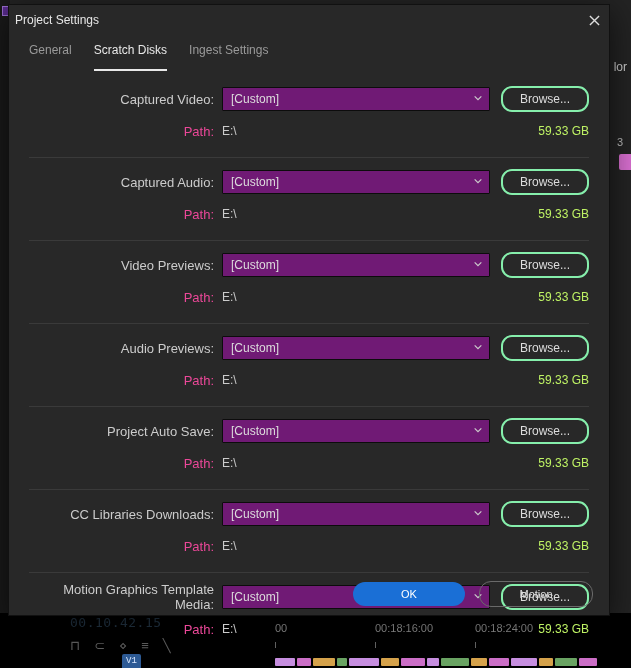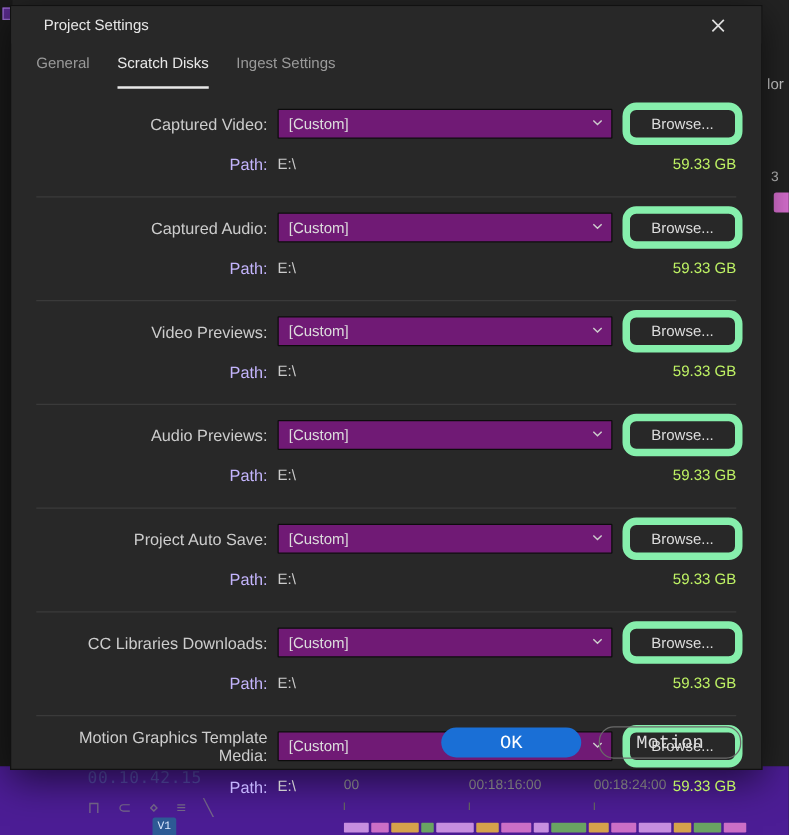--- a/index.html
+++ b/index.html
@@ -23,7 +23,7 @@
   .seg.d{background:#cc6fc7}
 
   .dialog{position:absolute;left:8px;top:4px;width:600px;height:610px;background:#282828;border:1px solid #111;box-shadow:0 8px 30px rgba(0,0,0,0.6);}
-  .titlebar{height:30px;background:#282828;display:flex;align-items:center;padding:0 26px;color:#e6e6e6;font-size:12px;}
+  .titlebar{height:30px;background:#282828;display:flex;align-items:center;padding:0 6px;color:#e6e6e6;font-size:12px;}
   .titlebar .title{flex:1}
   .close-x{width:18px;height:18px;display:flex;align-items:center;justify-content:center;color:#ddd;cursor:pointer}
   .close-x svg{width:11px;height:11px;stroke:#ddd;stroke-width:1.5;fill:none}

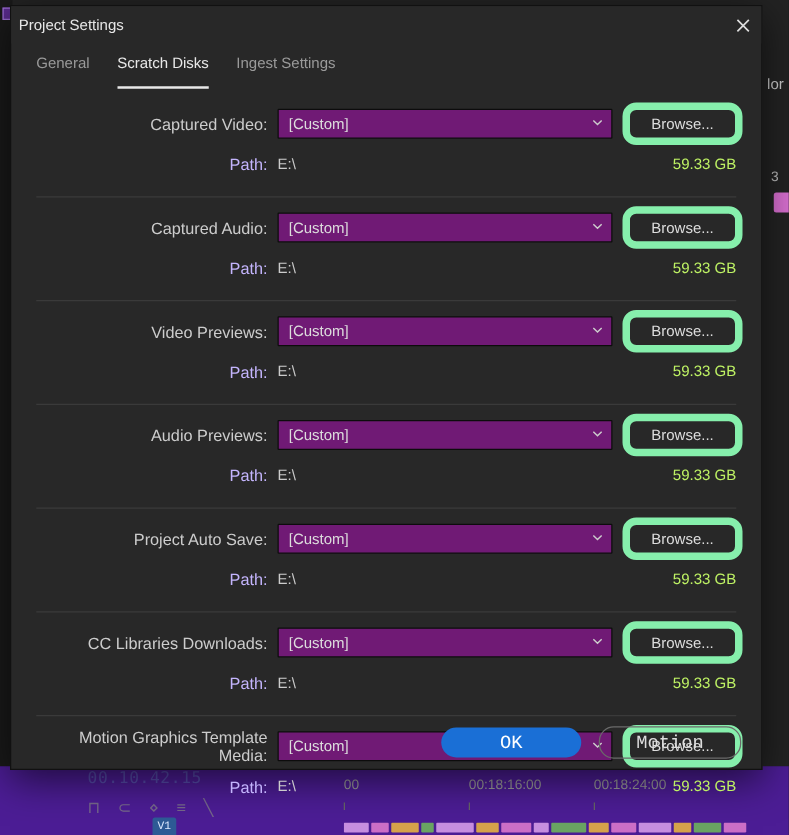--- a/index.html
+++ b/index.html
@@ -41,7 +41,7 @@
   .select{flex:0 0 250px;height:22px;background:#701a75;border:1px solid #0c0c0c;color:#dddddd;display:flex;align-items:center;padding:0 8px;position:relative;cursor:pointer;border-radius:1px;}
   .select .chev{position:absolute;right:6px;top:50%;transform:translateY(-50%);}
   .select .chev svg{width:10px;height:10px;stroke:#ccc;stroke-width:1.4;fill:none}
-  .browse{flex:0 0 84px;height:22px;margin-left:auto;border:6px solid #86efac;border-radius:11px;background:transparent;color:#dddddd;font-size:12px;display:flex;align-items:center;justify-content:center;cursor:pointer;}
+  .browse{flex:0 0 84px;height:22px;margin-left:auto;border:2px solid #86efac;border-radius:11px;background:transparent;color:#dddddd;font-size:12px;display:flex;align-items:center;justify-content:center;cursor:pointer;}
   .size{margin-left:auto;color:#bef264;}
   .footer{position:absolute;left:0;right:0;bottom:0;height:42px;display:flex;align-items:center;justify-content:flex-end;gap:14px;padding:0 16px;}
   .btn{width:112px;height:24px;border-radius:12px;display:flex;align-items:center;justify-content:center;font-size:15px;cursor:pointer;font-family:Liberation Mono, monospace;}

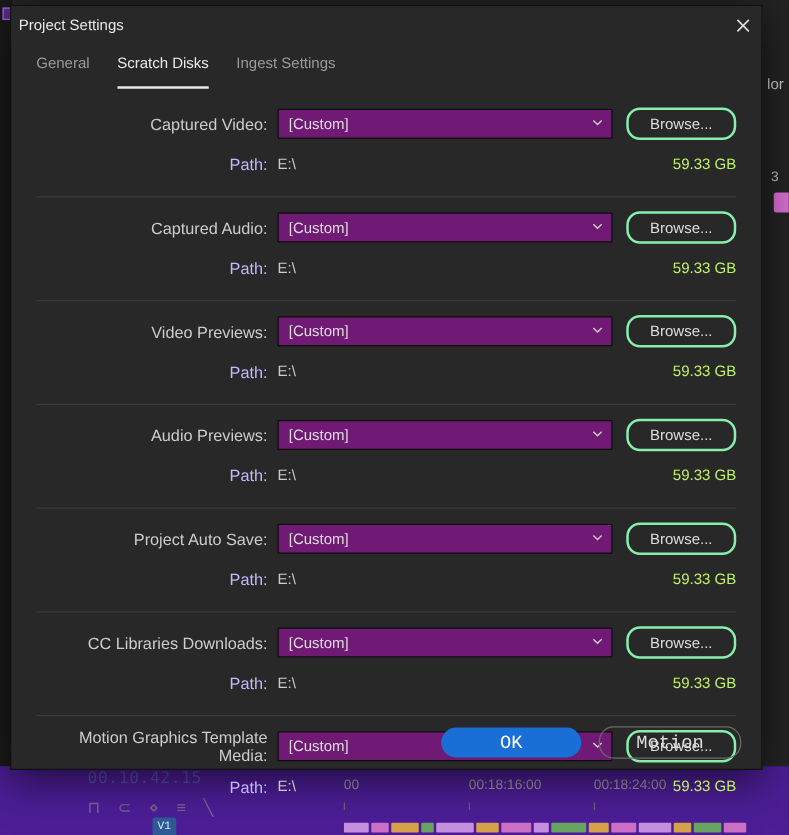--- a/index.html
+++ b/index.html
@@ -36,7 +36,7 @@
   .row{display:flex;align-items:center;height:24px;gap:8px;}
   .row + .row{margin-top:8px;}
   .lbl{flex:0 0 185px;text-align:right;color:#cccccc;font-size:13px;}
-  .lbl.sub{color:#c4b5fd;}
+  .lbl.sub{color:#ec4899;}
   .val{color:#cccccc;}
   .select{flex:0 0 250px;height:22px;background:#701a75;border:1px solid #0c0c0c;color:#dddddd;display:flex;align-items:center;padding:0 8px;position:relative;cursor:pointer;border-radius:1px;}
   .select .chev{position:absolute;right:6px;top:50%;transform:translateY(-50%);}

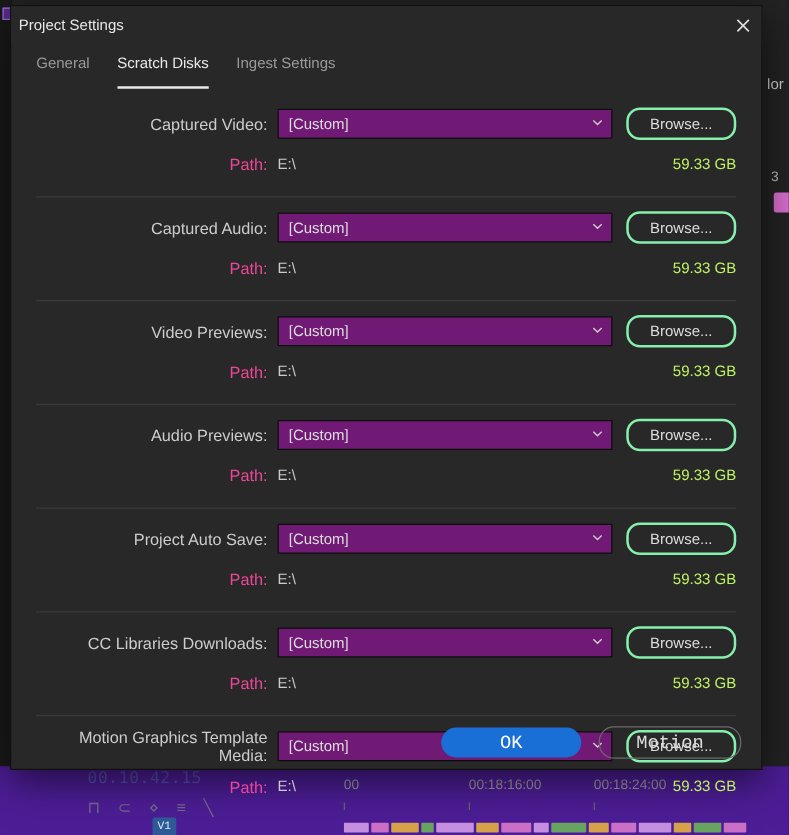--- a/index.html
+++ b/index.html
@@ -44,7 +44,7 @@
   .browse{flex:0 0 84px;height:22px;margin-left:auto;border:2px solid #86efac;border-radius:11px;background:transparent;color:#dddddd;font-size:12px;display:flex;align-items:center;justify-content:center;cursor:pointer;}
   .size{margin-left:auto;color:#bef264;}
   .footer{position:absolute;left:0;right:0;bottom:0;height:42px;display:flex;align-items:center;justify-content:flex-end;gap:14px;padding:0 16px;}
-  .btn{width:112px;height:24px;border-radius:12px;display:flex;align-items:center;justify-content:center;font-size:15px;cursor:pointer;font-family:Liberation Mono, monospace;}
+  .btn{width:112px;height:24px;border-radius:12px;display:flex;align-items:center;justify-content:center;font-size:11px;cursor:pointer;}
   .btn-primary{background:#1a6fd6;color:#fff;border:none;}
   .btn-secondary{background:transparent;border:1px solid #6a6a6a;color:#ddd;}
   .leftedge{position:absolute;left:0;top:0;width:10px;height:100%;background:#1a1a1a;}

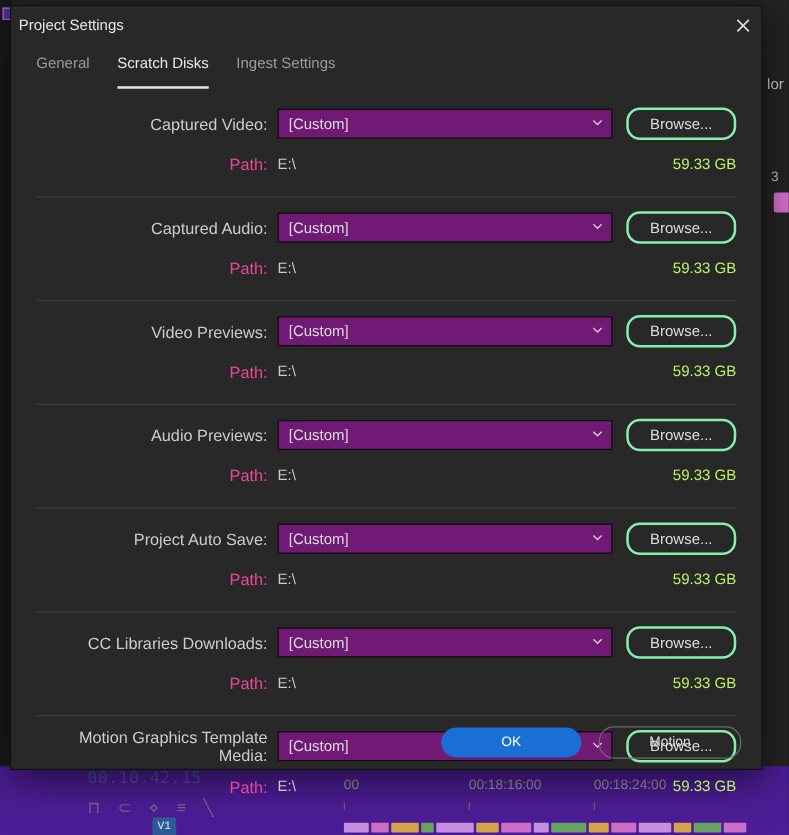--- a/index.html
+++ b/index.html
@@ -7,7 +7,7 @@
   .bg-colorlbl{position:absolute;right:4px;top:60px;color:#cccccc;font-size:12px;}
   .bg-pinkchip{position:absolute;right:0px;top:154px;width:12px;height:16px;background:#d86fd0;border-radius:2px 0 0 2px;}
   .bg-badge3{position:absolute;right:8px;top:136px;color:#bbb;font-size:11px;}
-  .timeline{position:absolute;left:0;bottom:0;right:0;height:55px;background:#4c1d95;}
+  .timeline{position:absolute;left:0;bottom:0;right:0;height:55px;background:#000000;}
   .timeline-tc{position:absolute;left:70px;bottom:38px;font-family:"Consolas",monospace;font-size:13px;color:#6fa8dc55;letter-spacing:0.5px;}
   .timeline-icons{position:absolute;left:70px;bottom:15px;display:flex;gap:14px;color:#888;font-size:13px;}
   .timeline-icons span{opacity:0.7}

